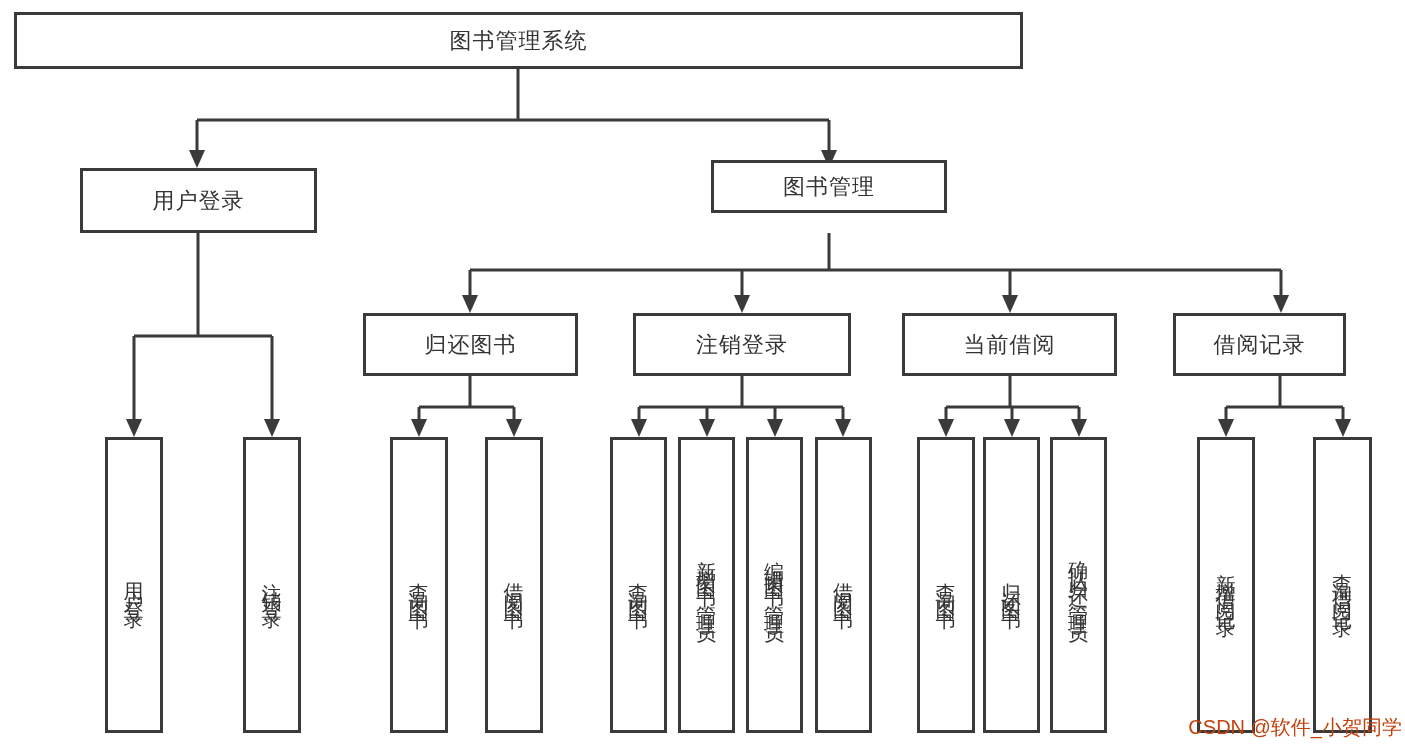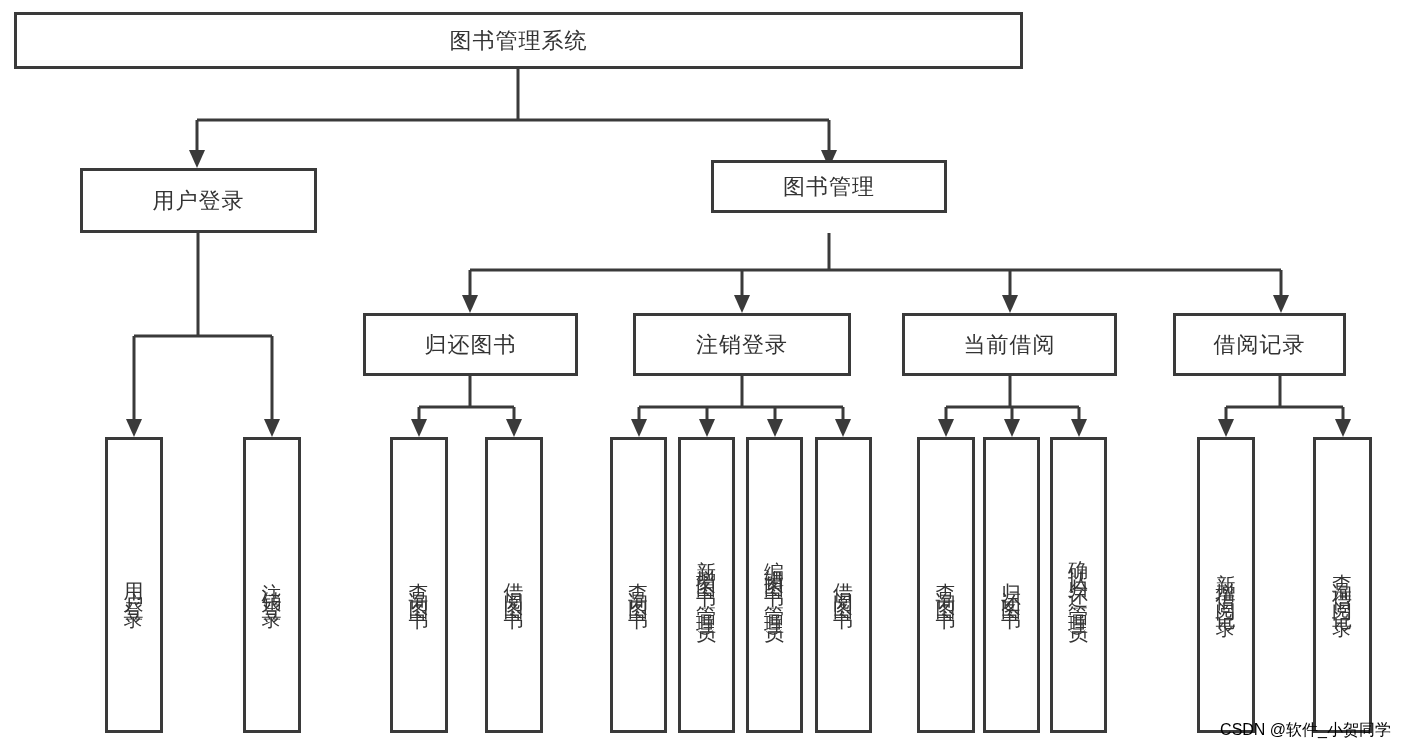--- a/index.html
+++ b/index.html
@@ -31,8 +31,8 @@
     line-height:1;
   }
   .watermark {
-    position:absolute; right:14px; bottom:6px;
-    font-size:16px; color:#000000;
+    position:absolute; right:3px; bottom:6px;
+    font-size:20px; color:#c2410c;
     z-index:3; white-space:nowrap;
   }
 </style>

